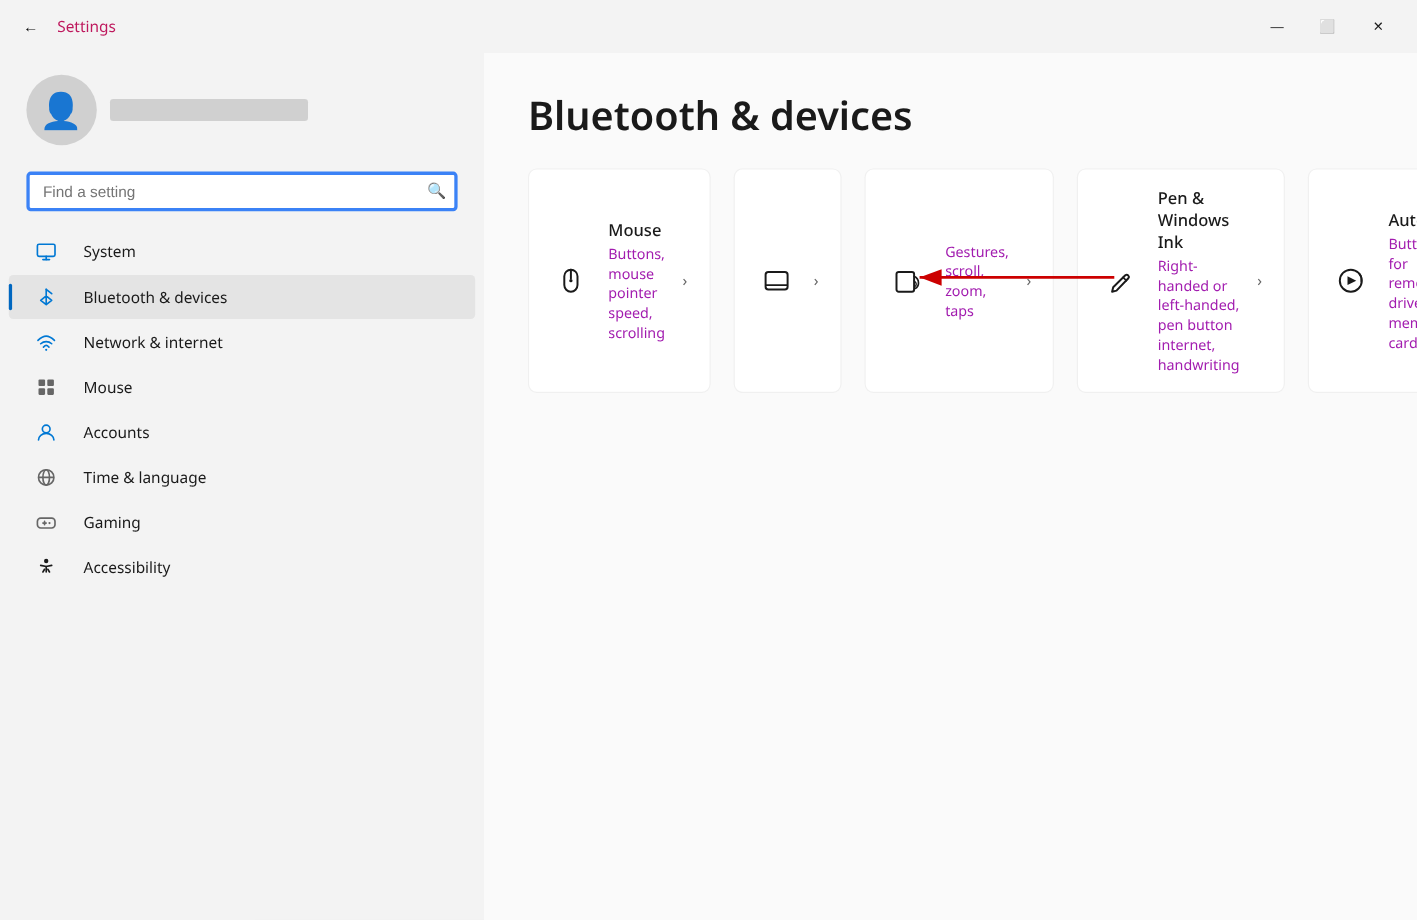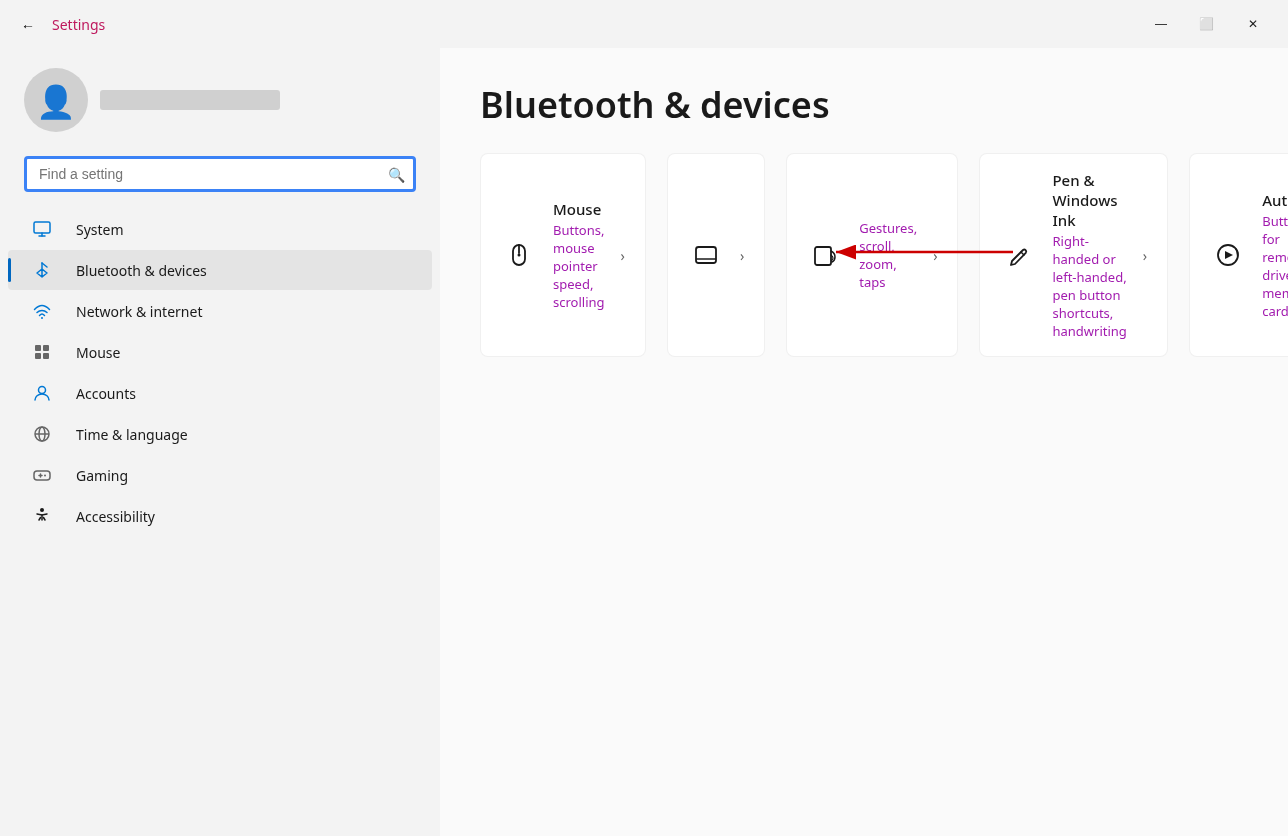--- a/index.html
+++ b/index.html
@@ -416,7 +416,7 @@
           </div>
           <div class="item-text">
             <div class="item-title">Pen &amp; Windows Ink</div>
-            <div class="item-desc">Right-handed or left-handed, pen button shortcuts, handwriting</div>
+            <div class="item-desc">Right-handed or left-handed, pen button internet, handwriting</div>
           </div>
           <span class="item-chevron">›</span>
         </div>

